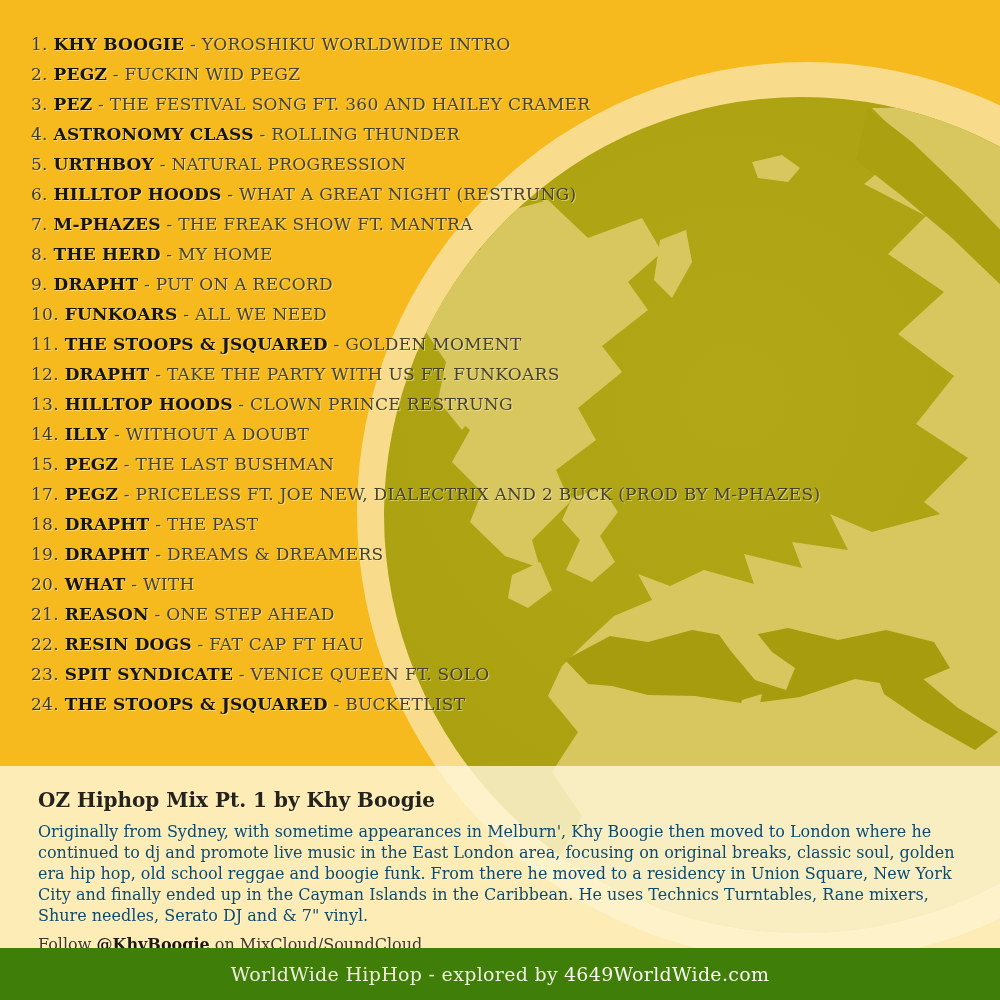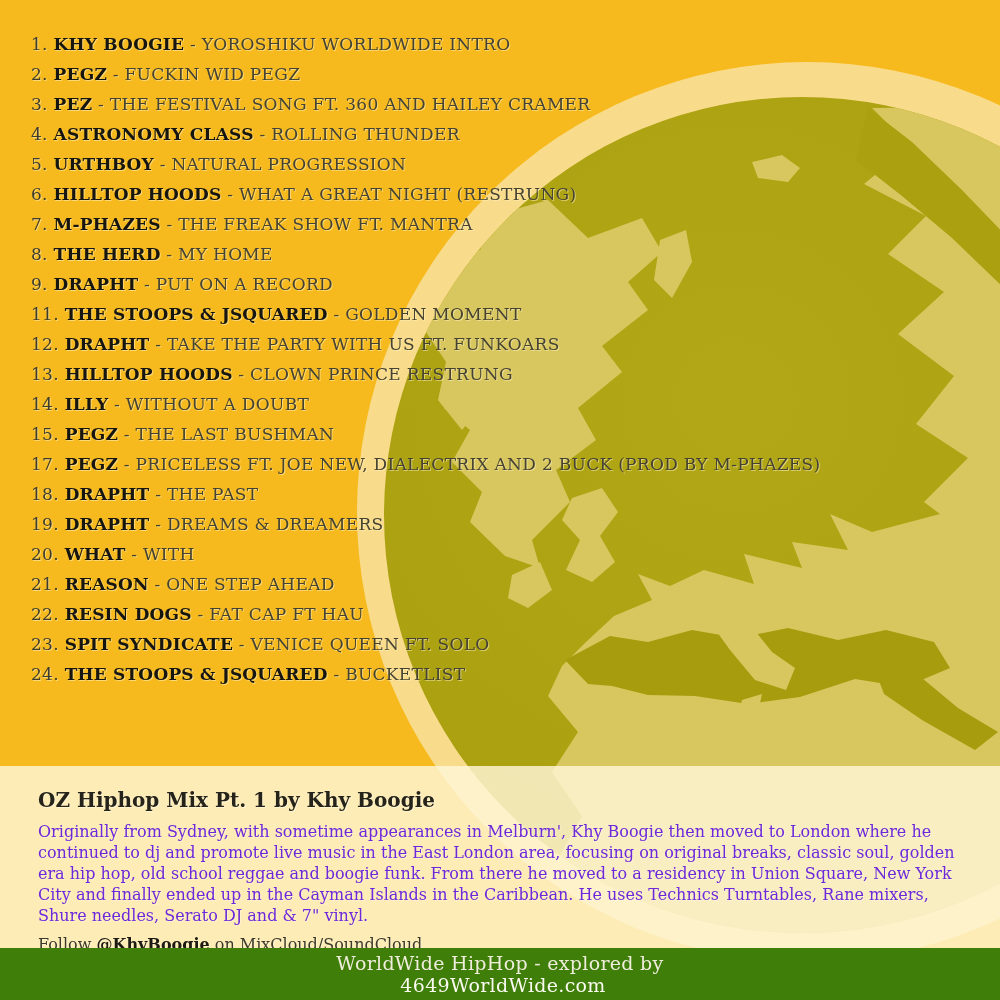--- a/index.html
+++ b/index.html
@@ -128,6 +128,7 @@
 
     <li class="track-line"><span class="track-num">9.</span><span> </span><span class="track-artist">DRAPHT</span><span class="track-sep"> - </span><span class="track-title">PUT ON A RECORD</span></li>
 
+    <li class="track-line"><span class="track-num">10.</span><span> </span><span class="track-artist">FUNKOARS</span><span class="track-sep"> - </span><span class="track-title">ALL WE NEED</span></li>
 
     <li class="track-line"><span class="track-num">11.</span><span> </span><span class="track-artist">THE STOOPS &amp; JSQUARED</span><span class="track-sep"> - </span><span class="track-title">GOLDEN MOMENT</span></li>
 

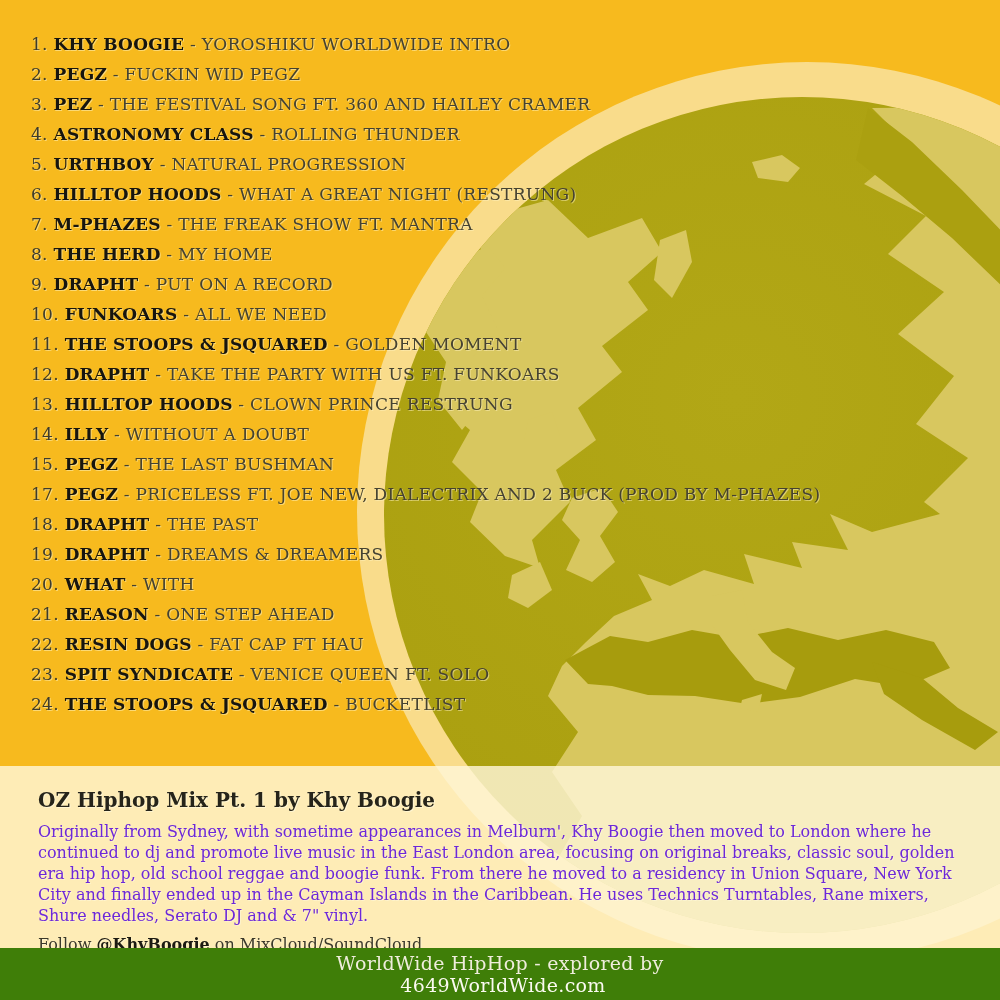--- a/index.html
+++ b/index.html
@@ -35,7 +35,7 @@
     text-shadow:1px 1px 0 rgba(255,251,225,.65);
   }
   .info-body{
-    margin:0;font-size:16px;line-height:21px;color:#6d28d9;
+    margin:0;font-size:16px;line-height:21px;color:#0c4a6e;
     text-shadow:1px 1px 0 rgba(255,251,225,.5);
     max-width:930px;
   }

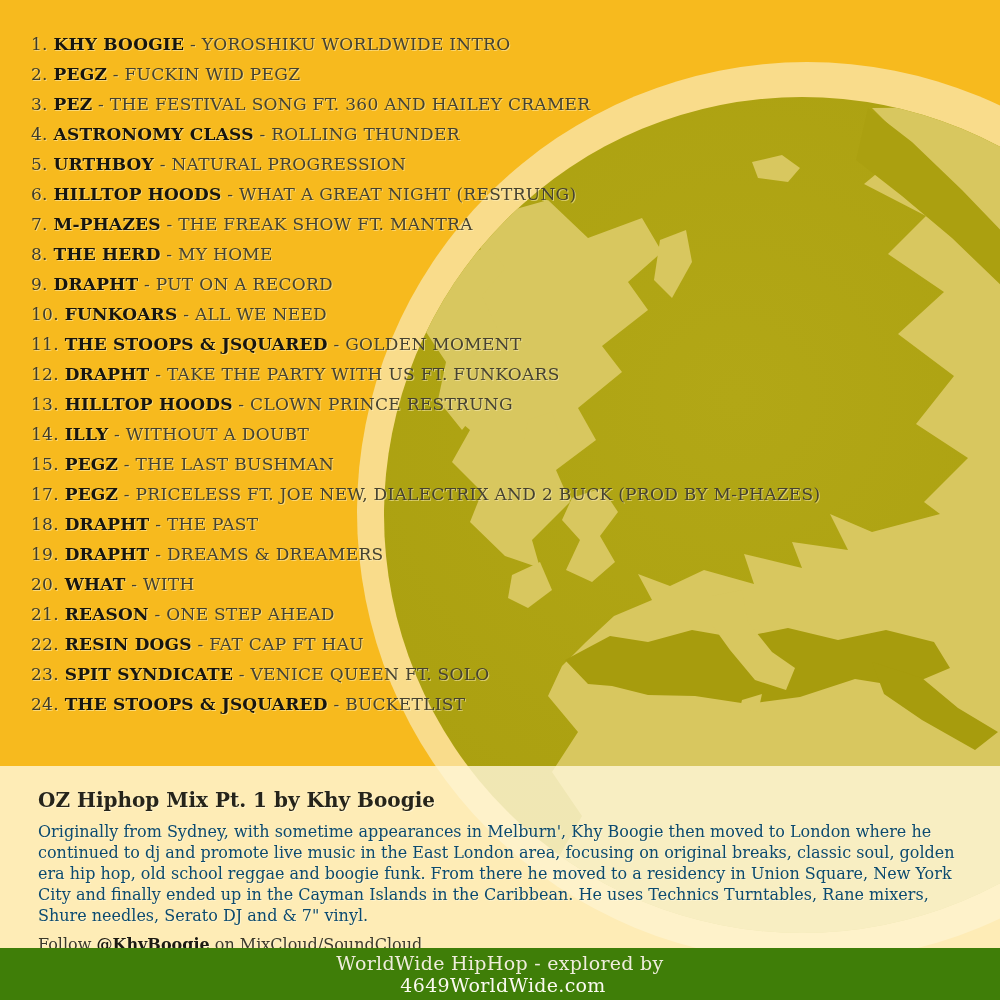--- a/index.html
+++ b/index.html
@@ -49,7 +49,7 @@
     position:absolute;left:0;top:948px;width:1000px;height:52px;
     background:#3F7E08;z-index:5;
     display:flex;align-items:center;justify-content:center;
-    font-size:19px;color:#EFEDDC;letter-spacing:.3px;flex-direction:column;
+    font-size:19px;color:#EFEDDC;letter-spacing:.3px;
   }
   .footer-brand{font-weight:normal;color:#FBFAF1;margin-left:6px;}
 </style>

